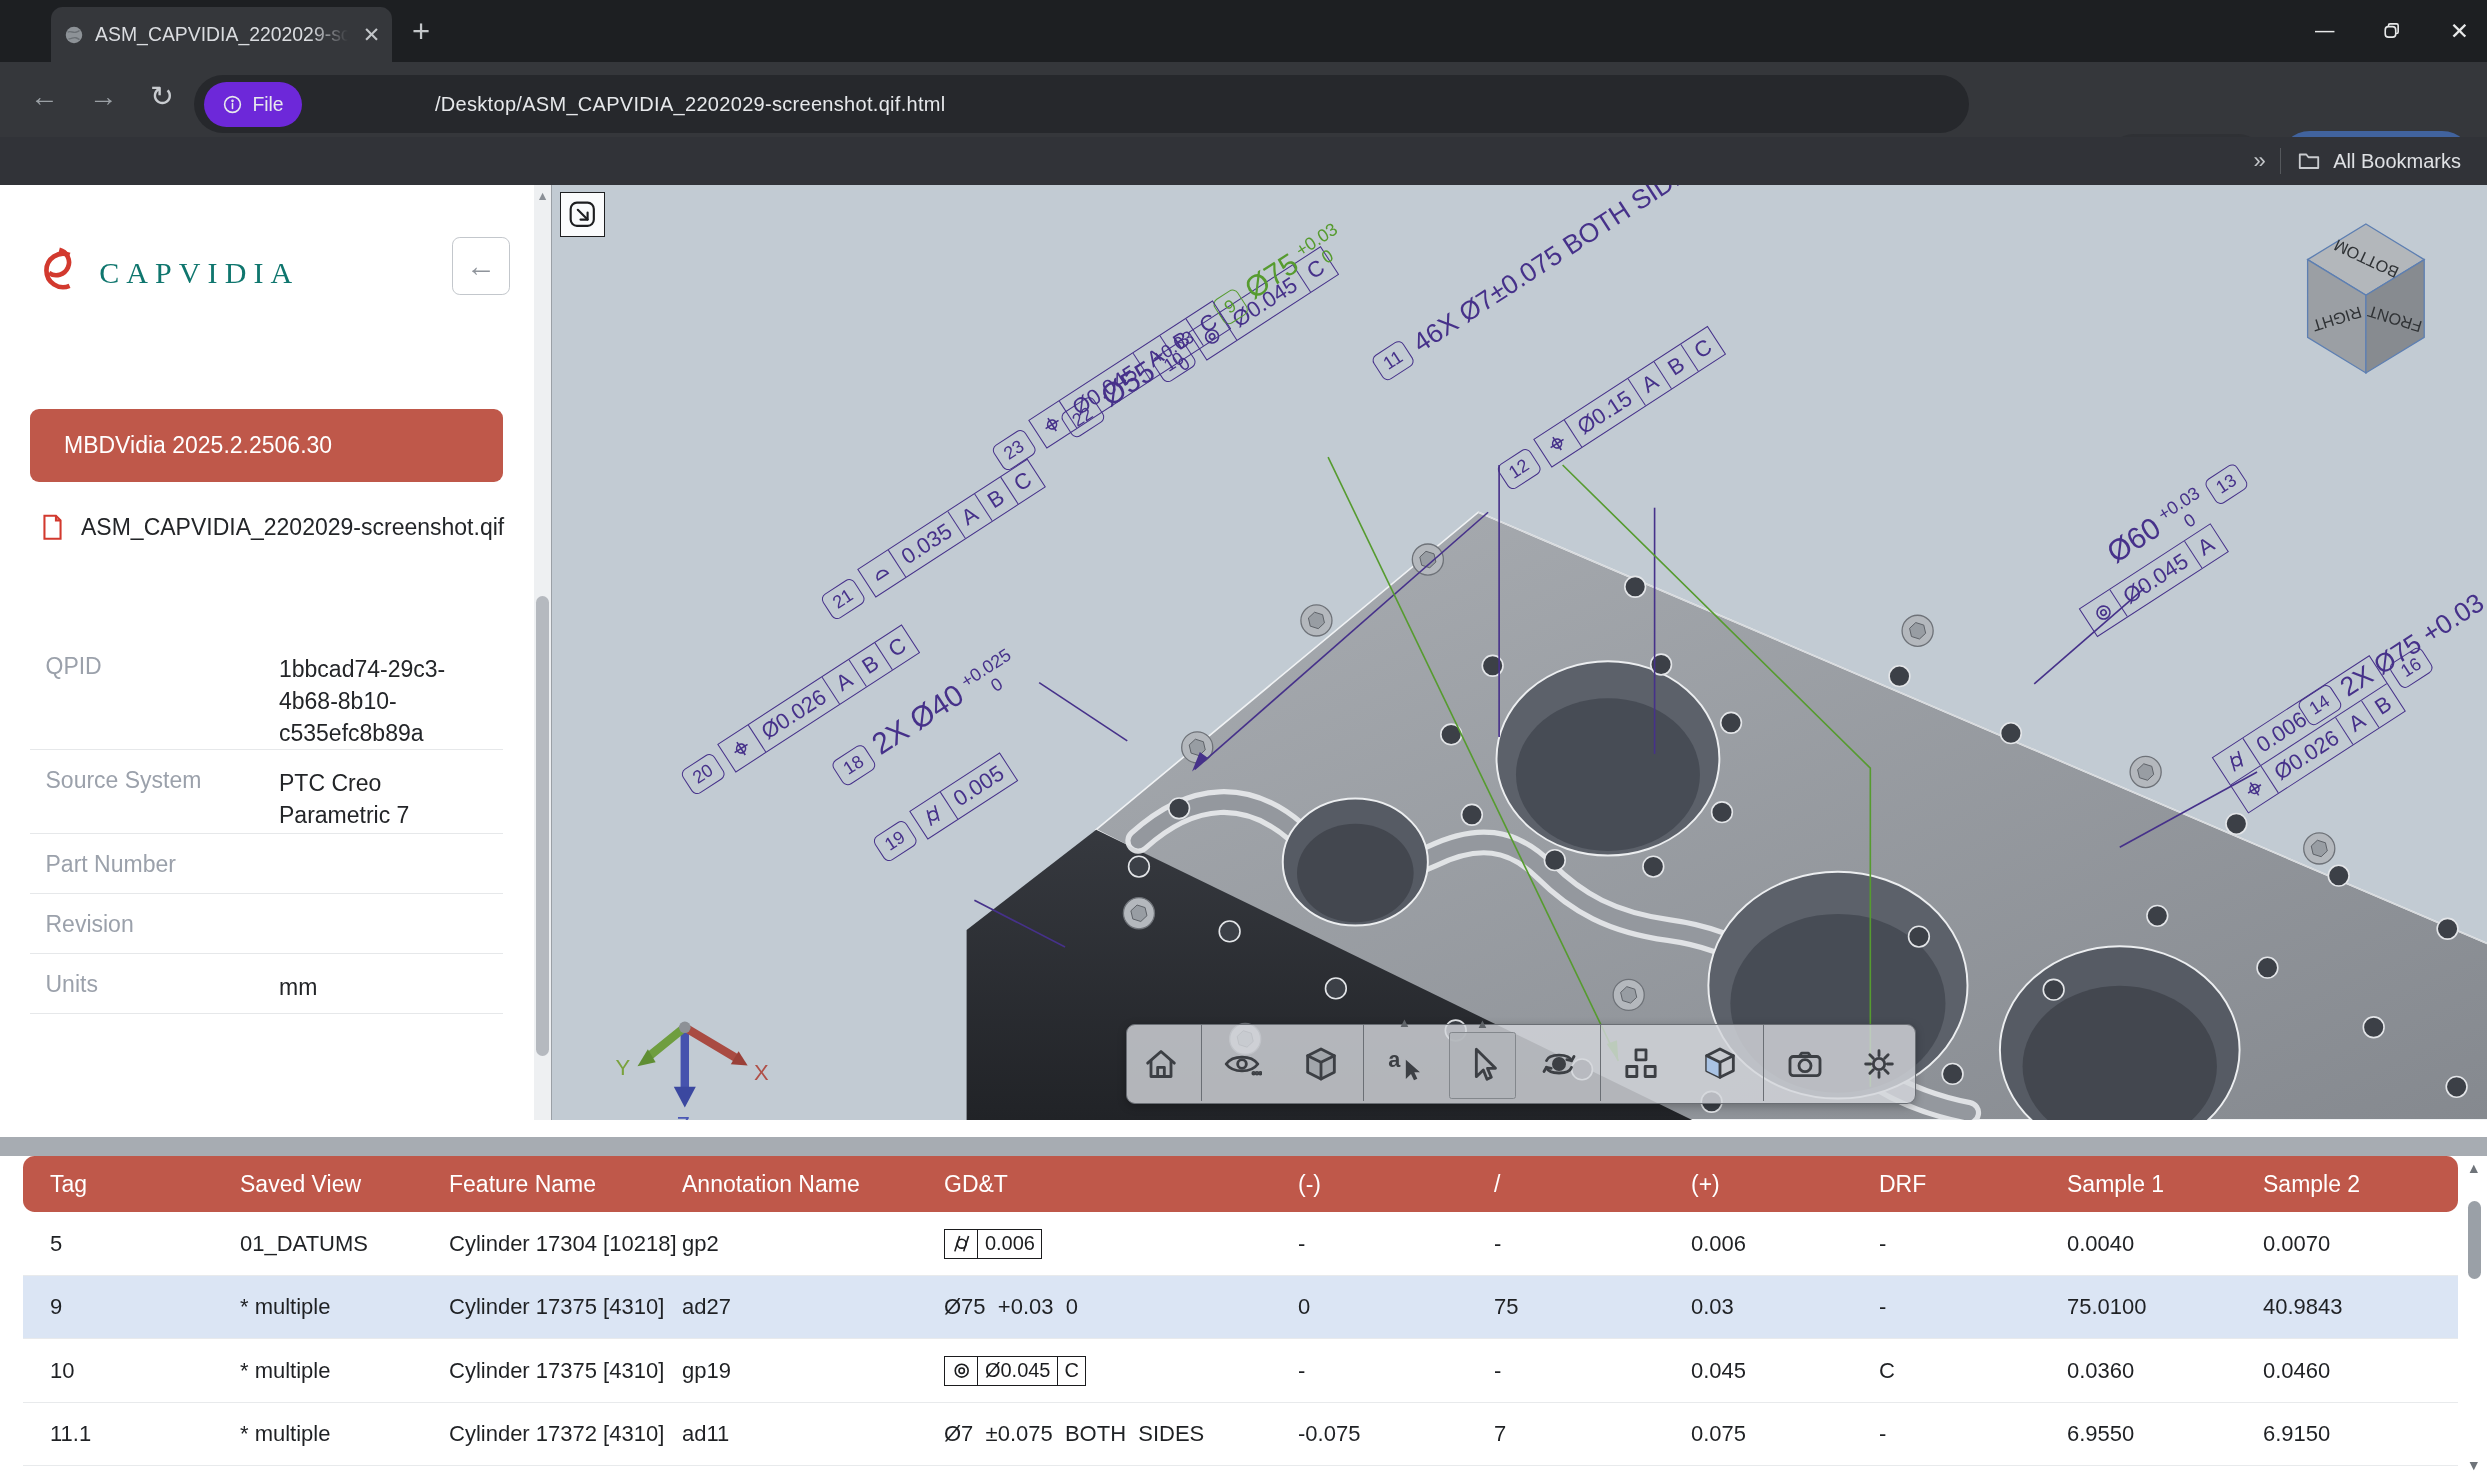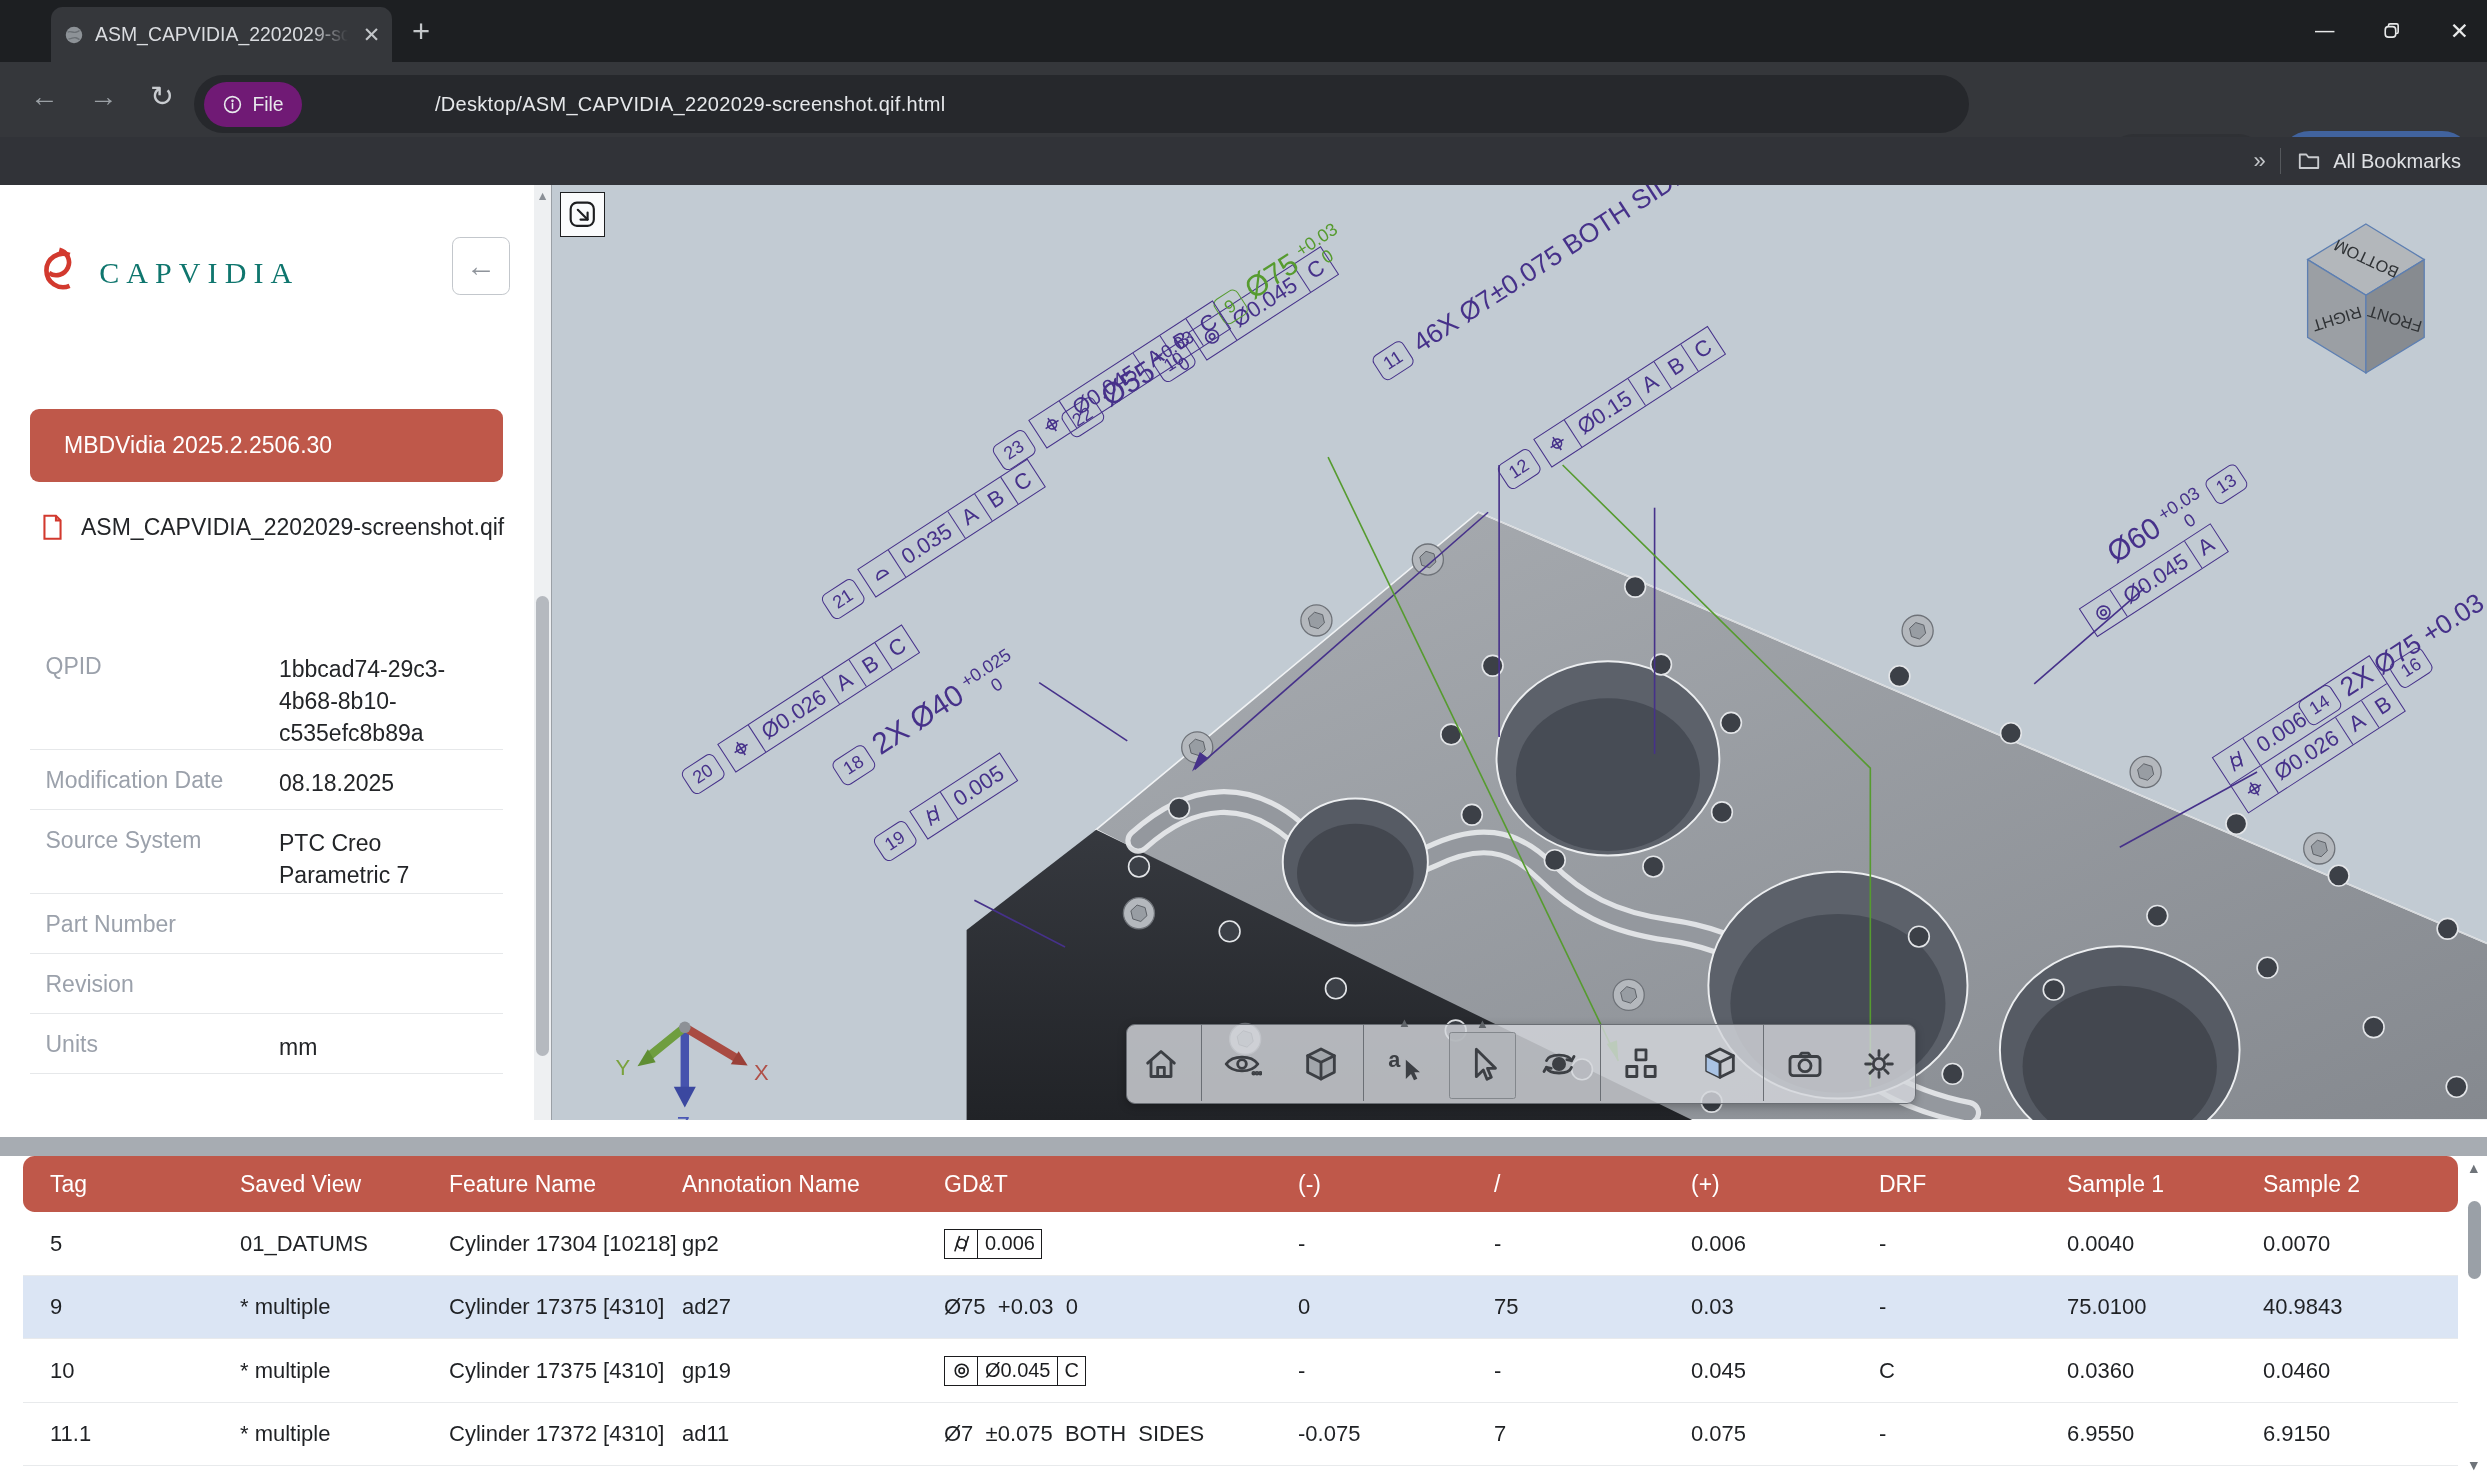--- a/index.html
+++ b/index.html
@@ -19,7 +19,7 @@
   .navbtn{position:absolute;top:18px;font-size:28.5px;color:#9ba0a5;}
   .omnibox{position:absolute;left:194px;top:13px;width:1775px;height:58px;border-radius:29px;background:#26282c;
        display:flex;align-items:center;}
-  .filechip{position:absolute;left:10.4px;top:6.5px;height:45px;border-radius:23px;background:#701a75;
+  .filechip{position:absolute;left:10.4px;top:6.5px;height:45px;border-radius:23px;background:#6d28d9;
        display:flex;align-items:center;gap:9px;padding:0 18px;color:#e7e9ec;font-size:19.4px;}
   .url{position:absolute;left:241px;color:#e6e8eb;font-size:20px;letter-spacing:0.3px;}
   .rightchrome{position:absolute;right:0;top:62px;height:75px;display:flex;align-items:center;}

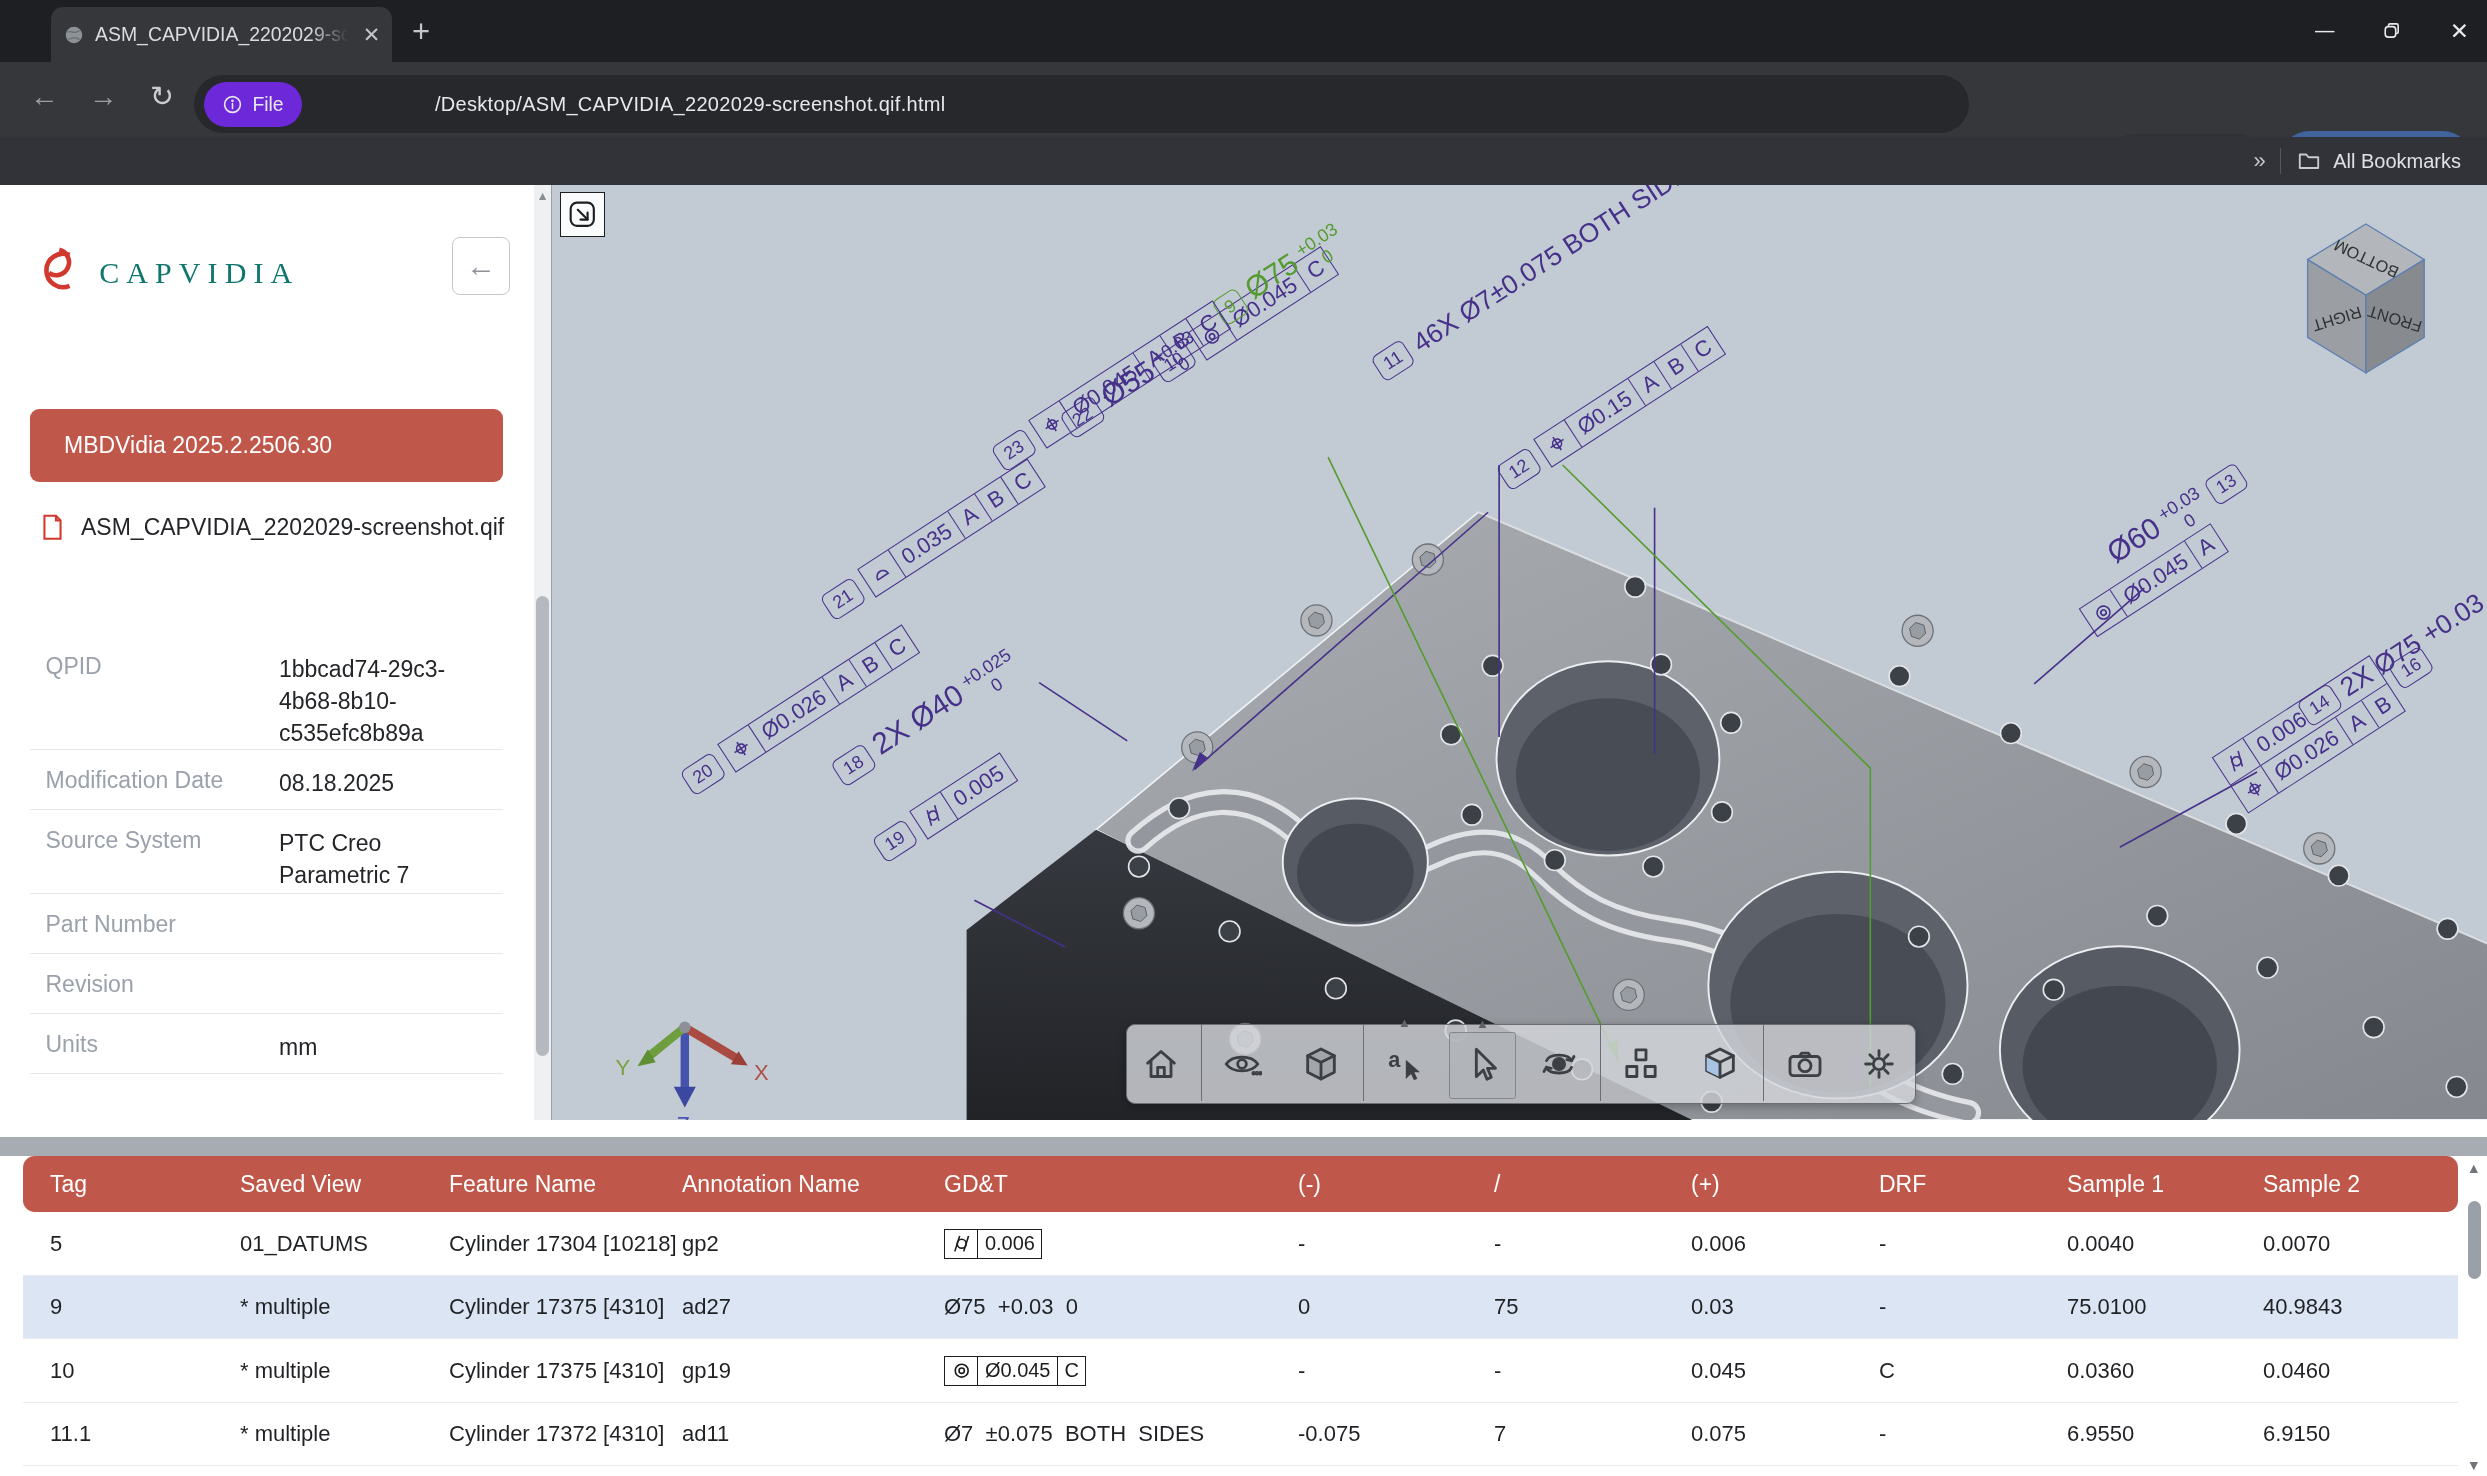--- a/index.html
+++ b/index.html
@@ -212,10 +212,6 @@
             <div class="ilabel">QPID</div>
                    <div class="ivalue">1bbcad74-29c3-4b68-8b10-c535efc8b89a</div>
           </div>
-          <div class="irow" style="min-height: 60px;">
-            <div class="ilabel">Modification Date</div>
-                   <div class="ivalue">08.18.2025</div>
-          </div>
           <div class="irow" style="min-height: 84px;">
             <div class="ilabel">Source System</div>
                    <div class="ivalue">PTC Creo Parametric 7</div>

